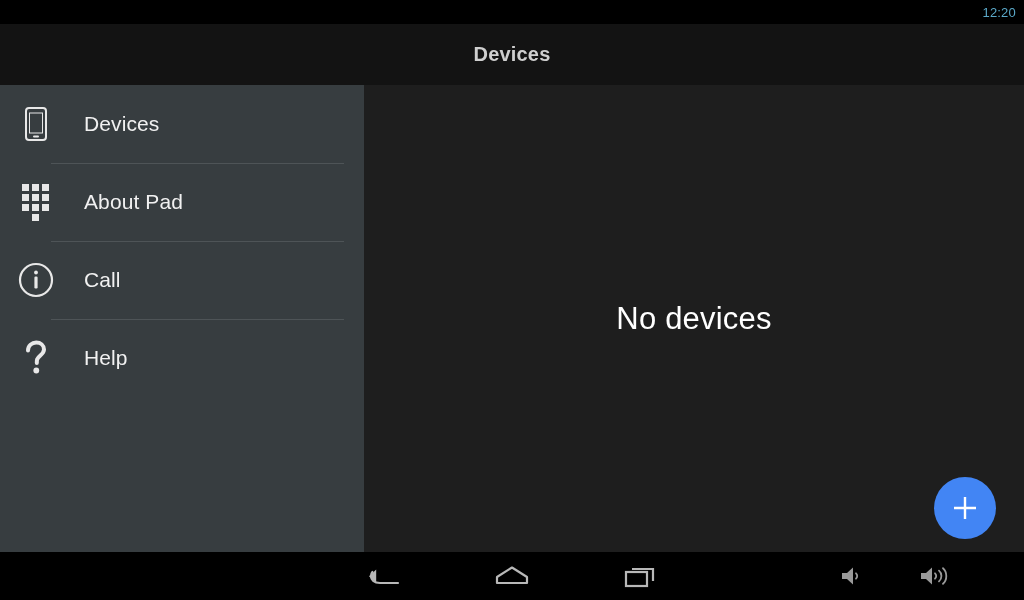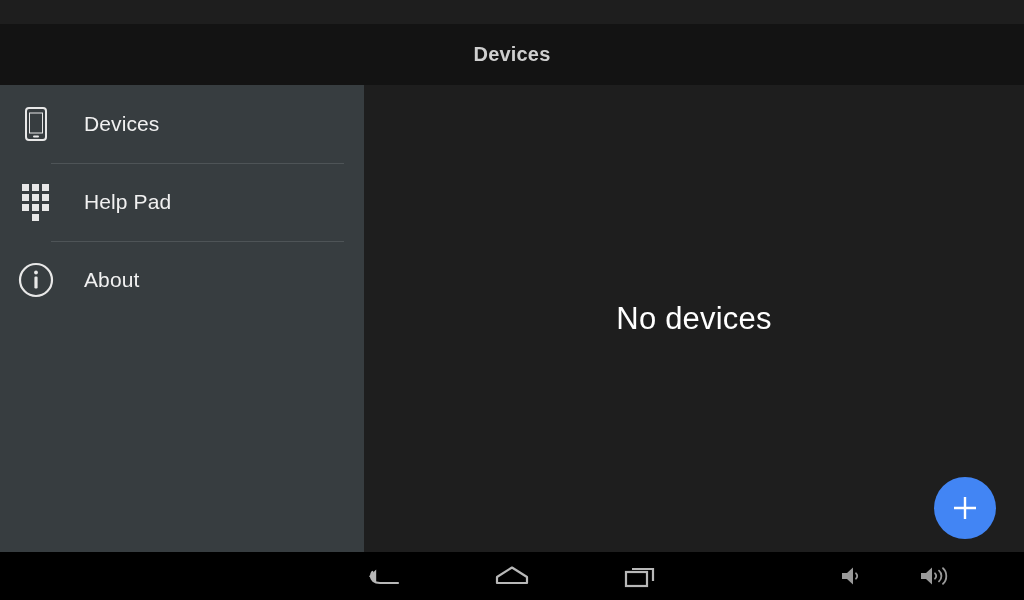--- a/index.html
+++ b/index.html
@@ -135,6 +135,9 @@
 
 <div class="screen">
 
+  <div class="status-bar">
+    <span class="status-clock">12:20</span>
+  </div>
 
   <div class="action-bar">
     <span class="action-title">Devices</span>

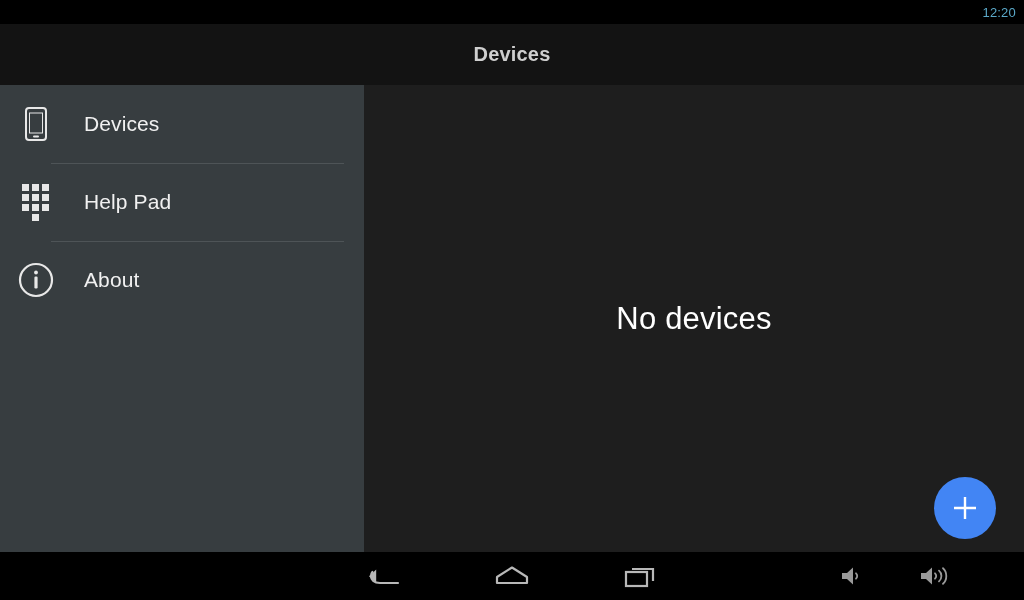--- a/index.html
+++ b/index.html
@@ -176,7 +176,7 @@
             </g>
           </svg>
         </span>
-        <span class="nav-label">Help Pad</span>
+        <span class="nav-label">About Pad</span>
       </div>
 
       <div class="nav-item">

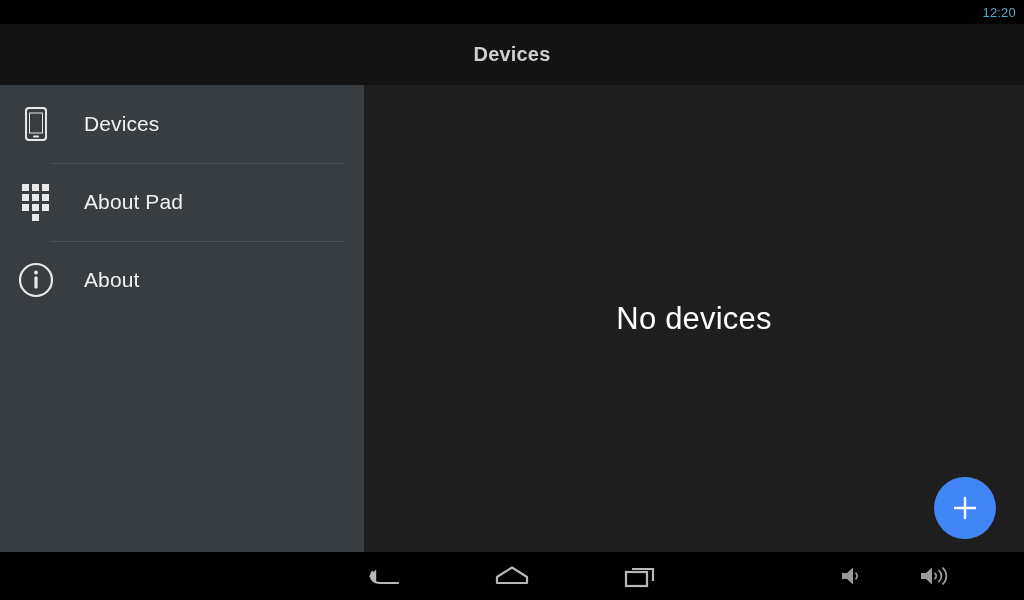--- a/index.html
+++ b/index.html
@@ -187,7 +187,7 @@
             <rect x="16.4" y="14.5" width="3.2" height="12" rx="1.2" fill="#e8e8e8"></rect>
           </svg>
         </span>
-        <span class="nav-label">About</span>
+        <span class="nav-label">Call</span>
       </div>
 
 

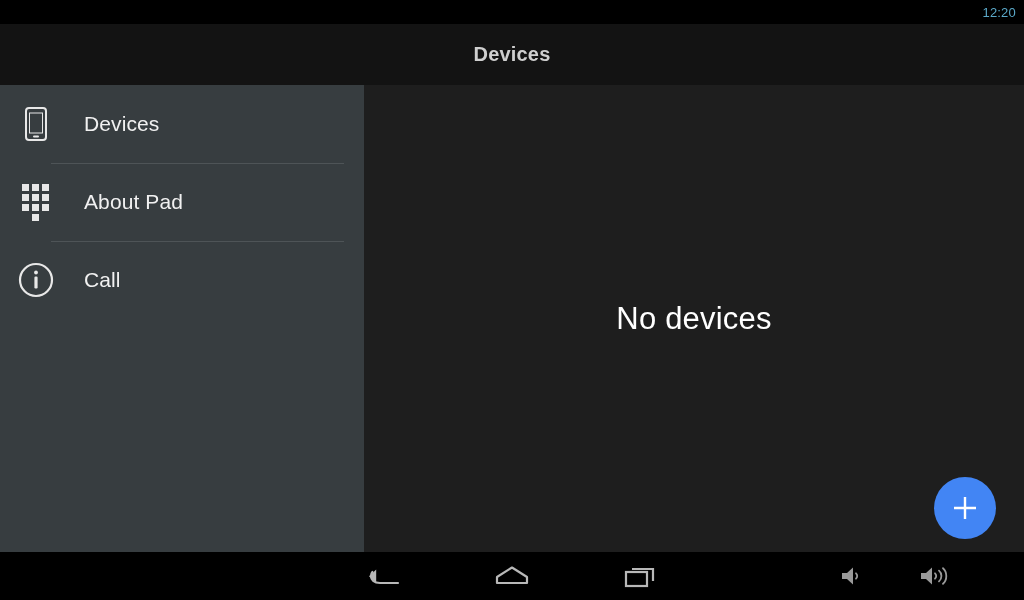--- a/index.html
+++ b/index.html
@@ -191,6 +191,16 @@
       </div>
 
 
+      <div class="nav-item">
+        <span class="nav-icon">
+          <svg width="26" height="36" viewBox="0 0 26 36">
+            <path d="M5 10.5 C5 5.5 9 2.5 13.2 2.5 C17.5 2.5 21 5.3 21 9.6
+                     C21 14.4 15.5 15.6 14.2 19.2 C13.8 20.4 13.8 21.6 13.8 23" fill="none" stroke="#e8e8e8" stroke-width="4" stroke-linecap="round"></path>
+            <circle cx="13.3" cy="30.5" r="2.9" fill="#e8e8e8"></circle>
+          </svg>
+        </span>
+        <span class="nav-label">Help</span>
+      </div>
 
     </div>
 

